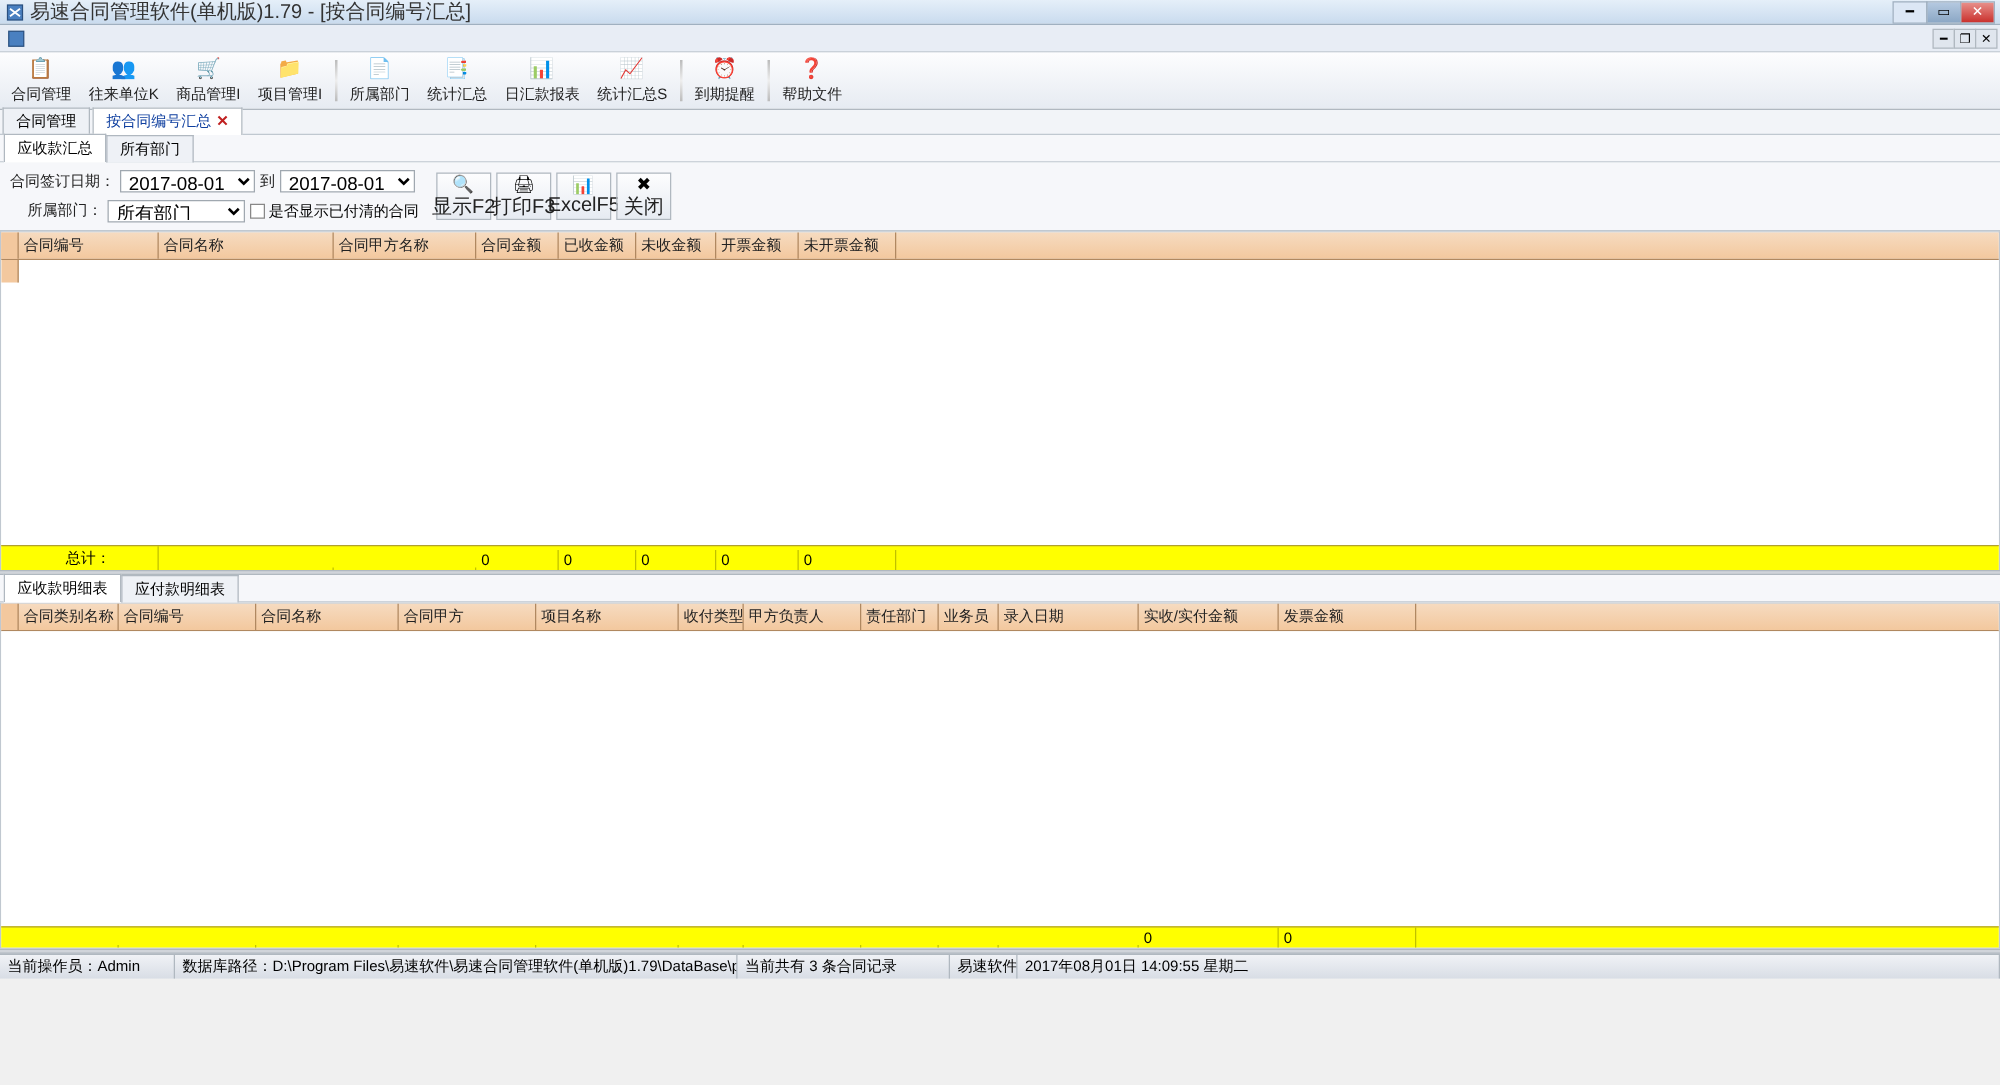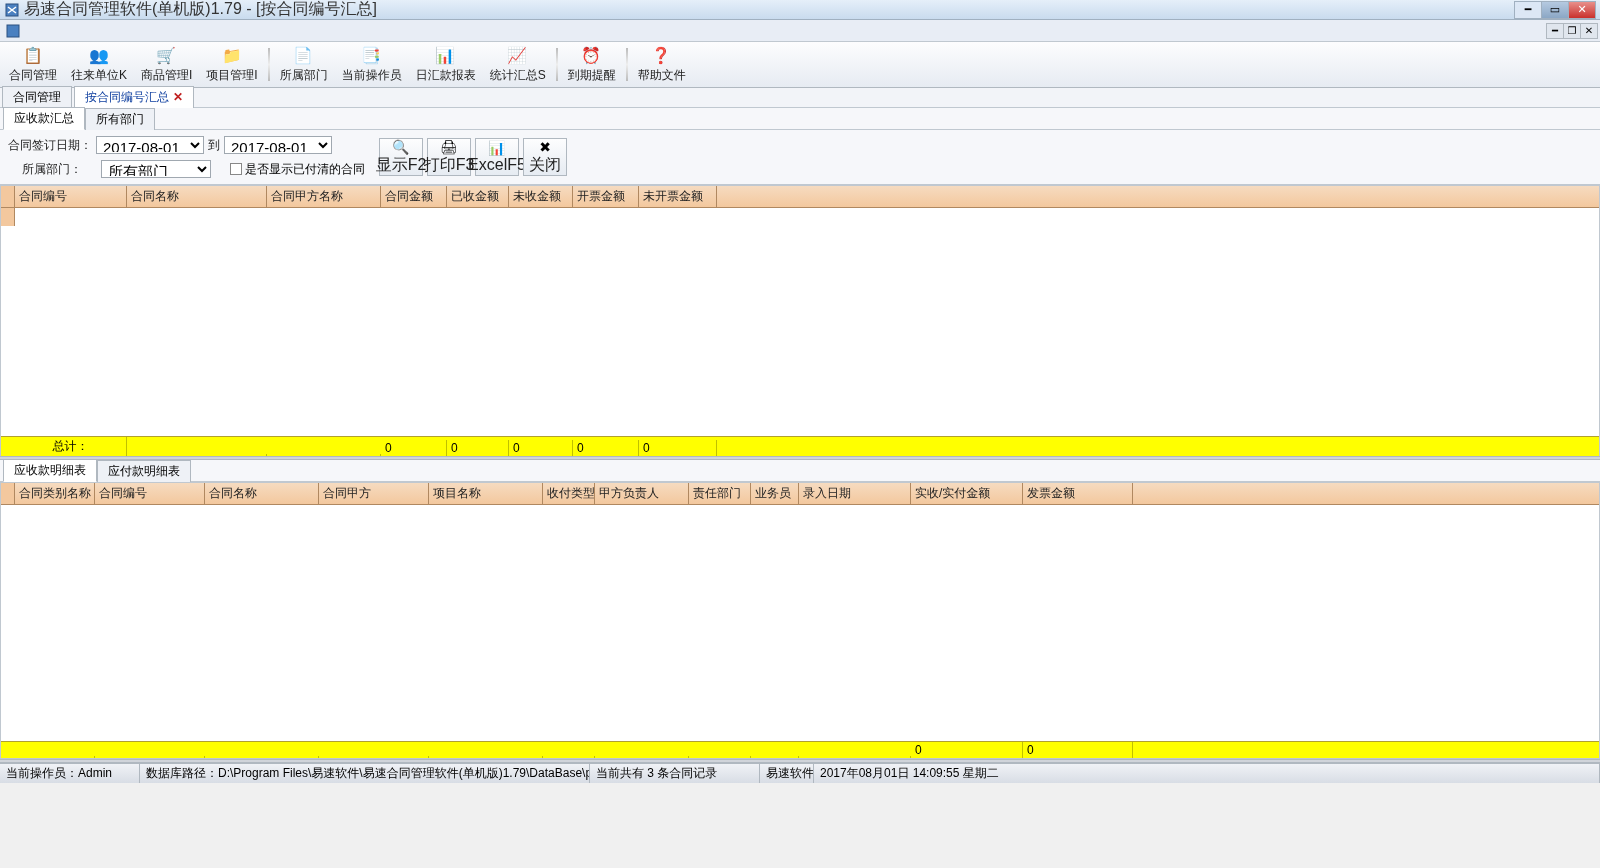--- a/index.html
+++ b/index.html
@@ -130,7 +130,7 @@
     </div>
     <div class="tb-btn">
       <span class="ico">📑</span>
-      <span class="lbl">当前操作员</span>
+      <span class="lbl">统计汇总</span>
     </div>
     <div class="tb-btn">
       <span class="ico">📊</span>

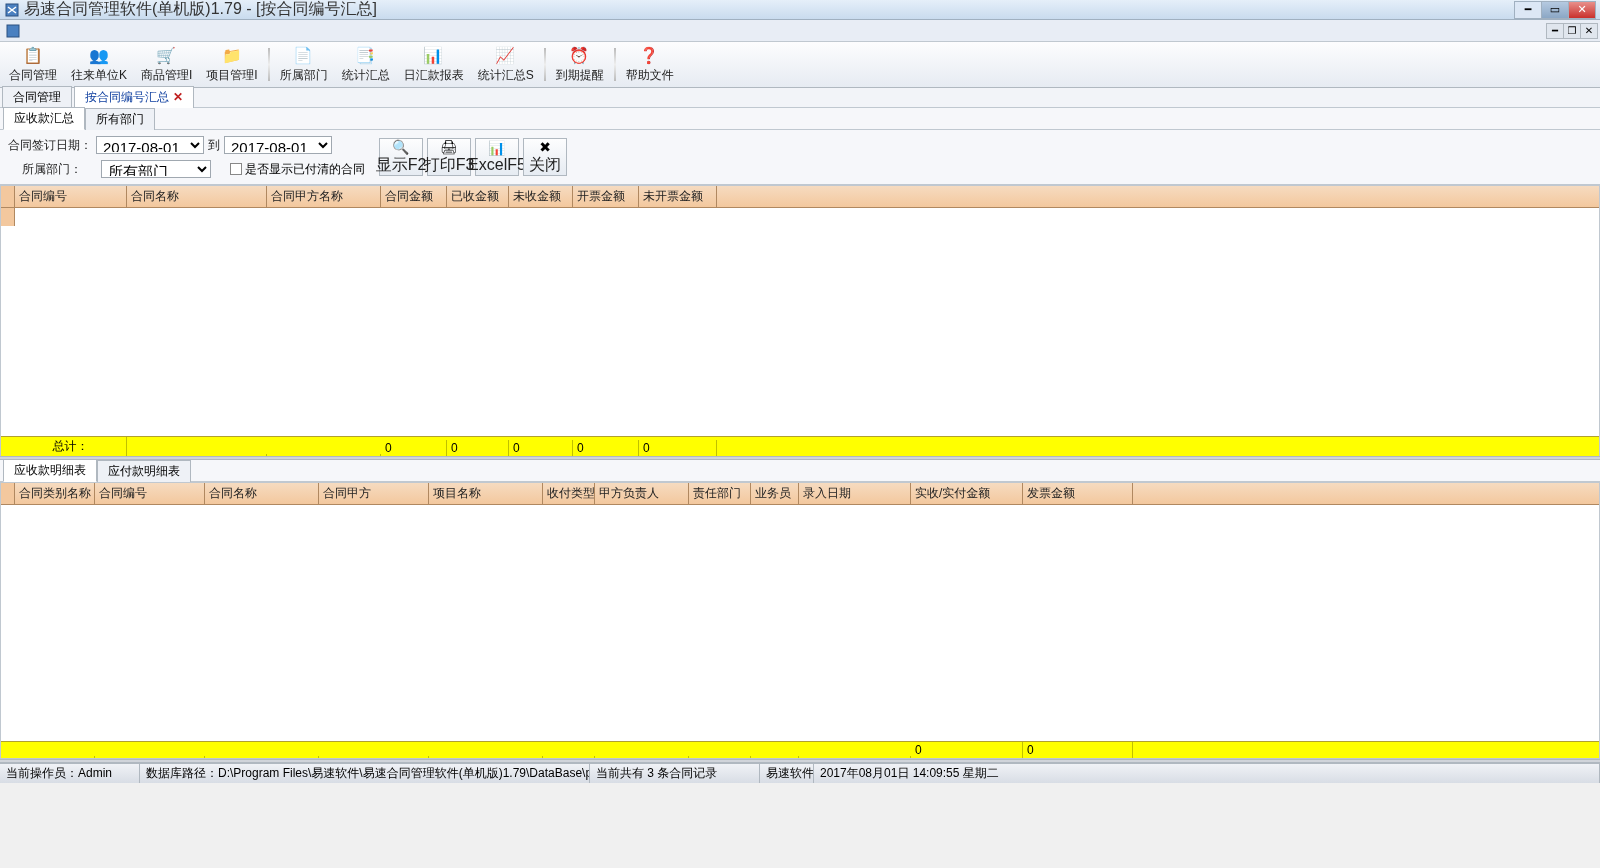--- a/index.html
+++ b/index.html
@@ -170,7 +170,7 @@
       <span class="lbl">到</span>
       <select class="date"><option>2017-08-01</option></select>
     </div>
-    <div style="display:flex; align-items:center; gap:19px;">
+    <div style="display:flex; gap:4px;">
       <span class="lbl" style="width:74px; text-align:right">所属部门：</span>
       <select class="dept"><option>所有部门</option></select>
       <label class="checkbox-wrap">

